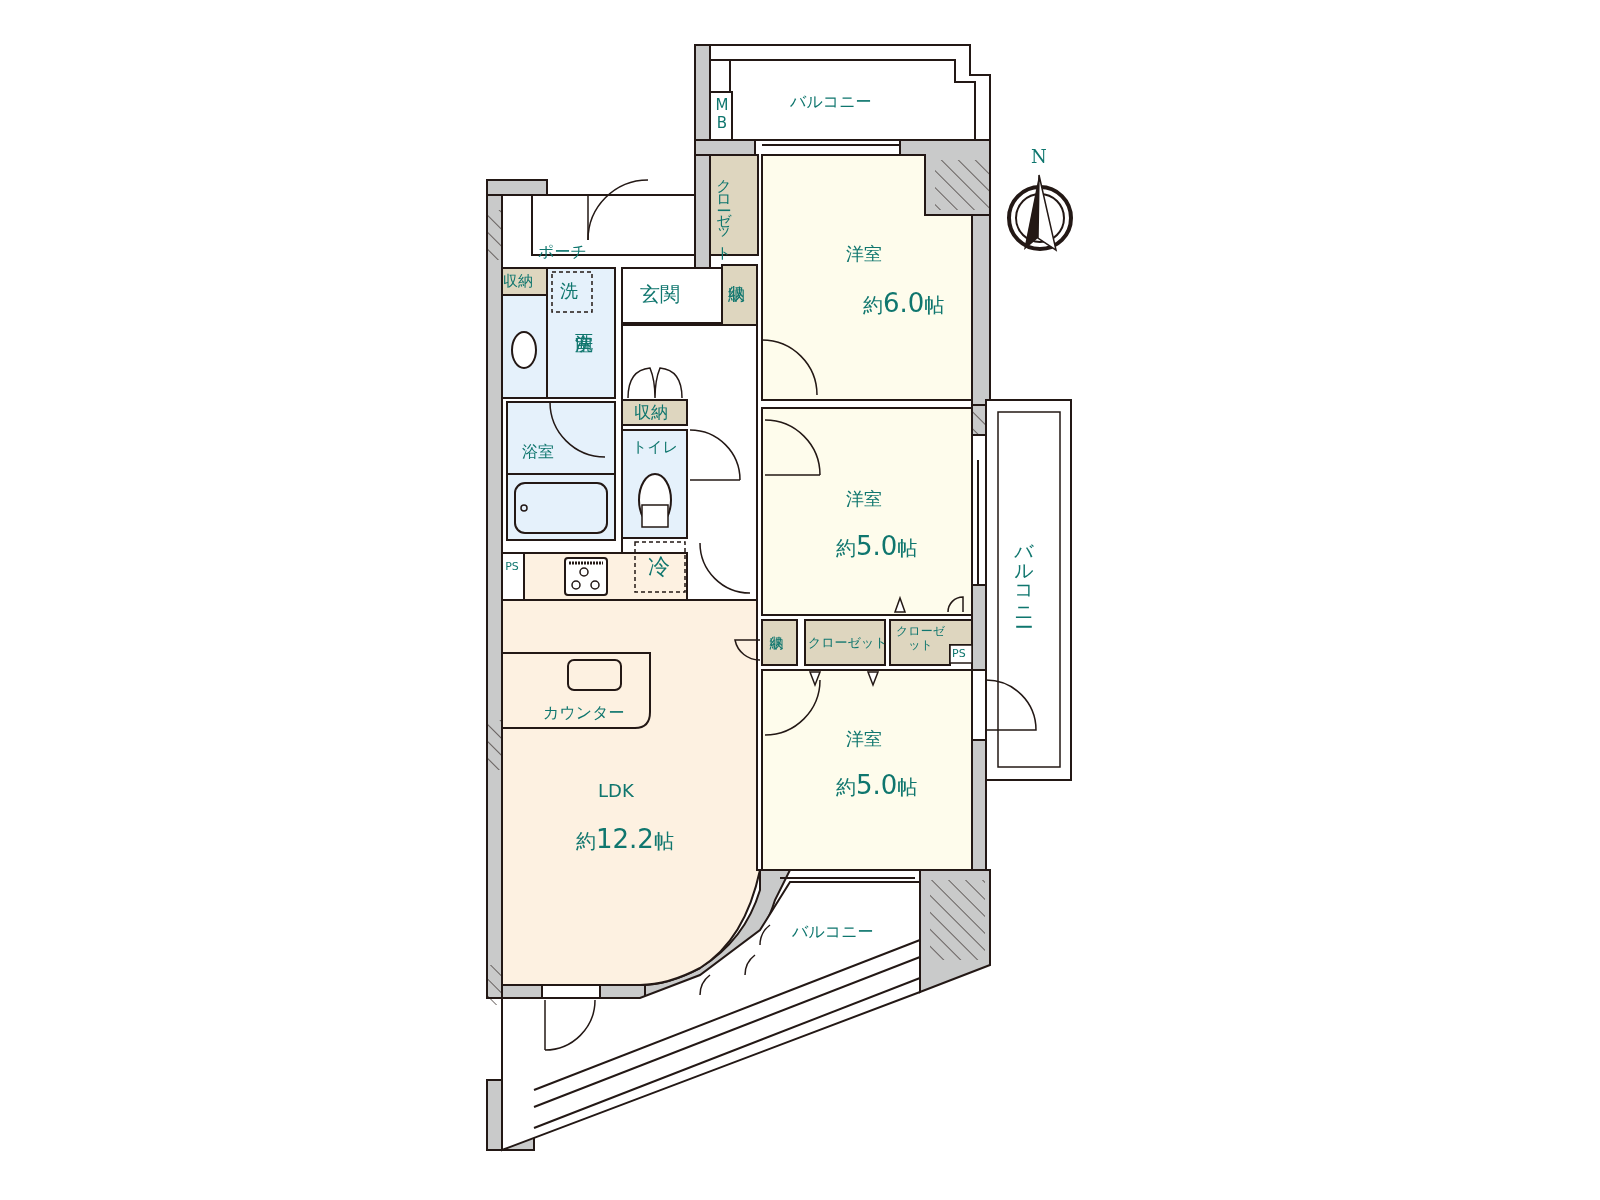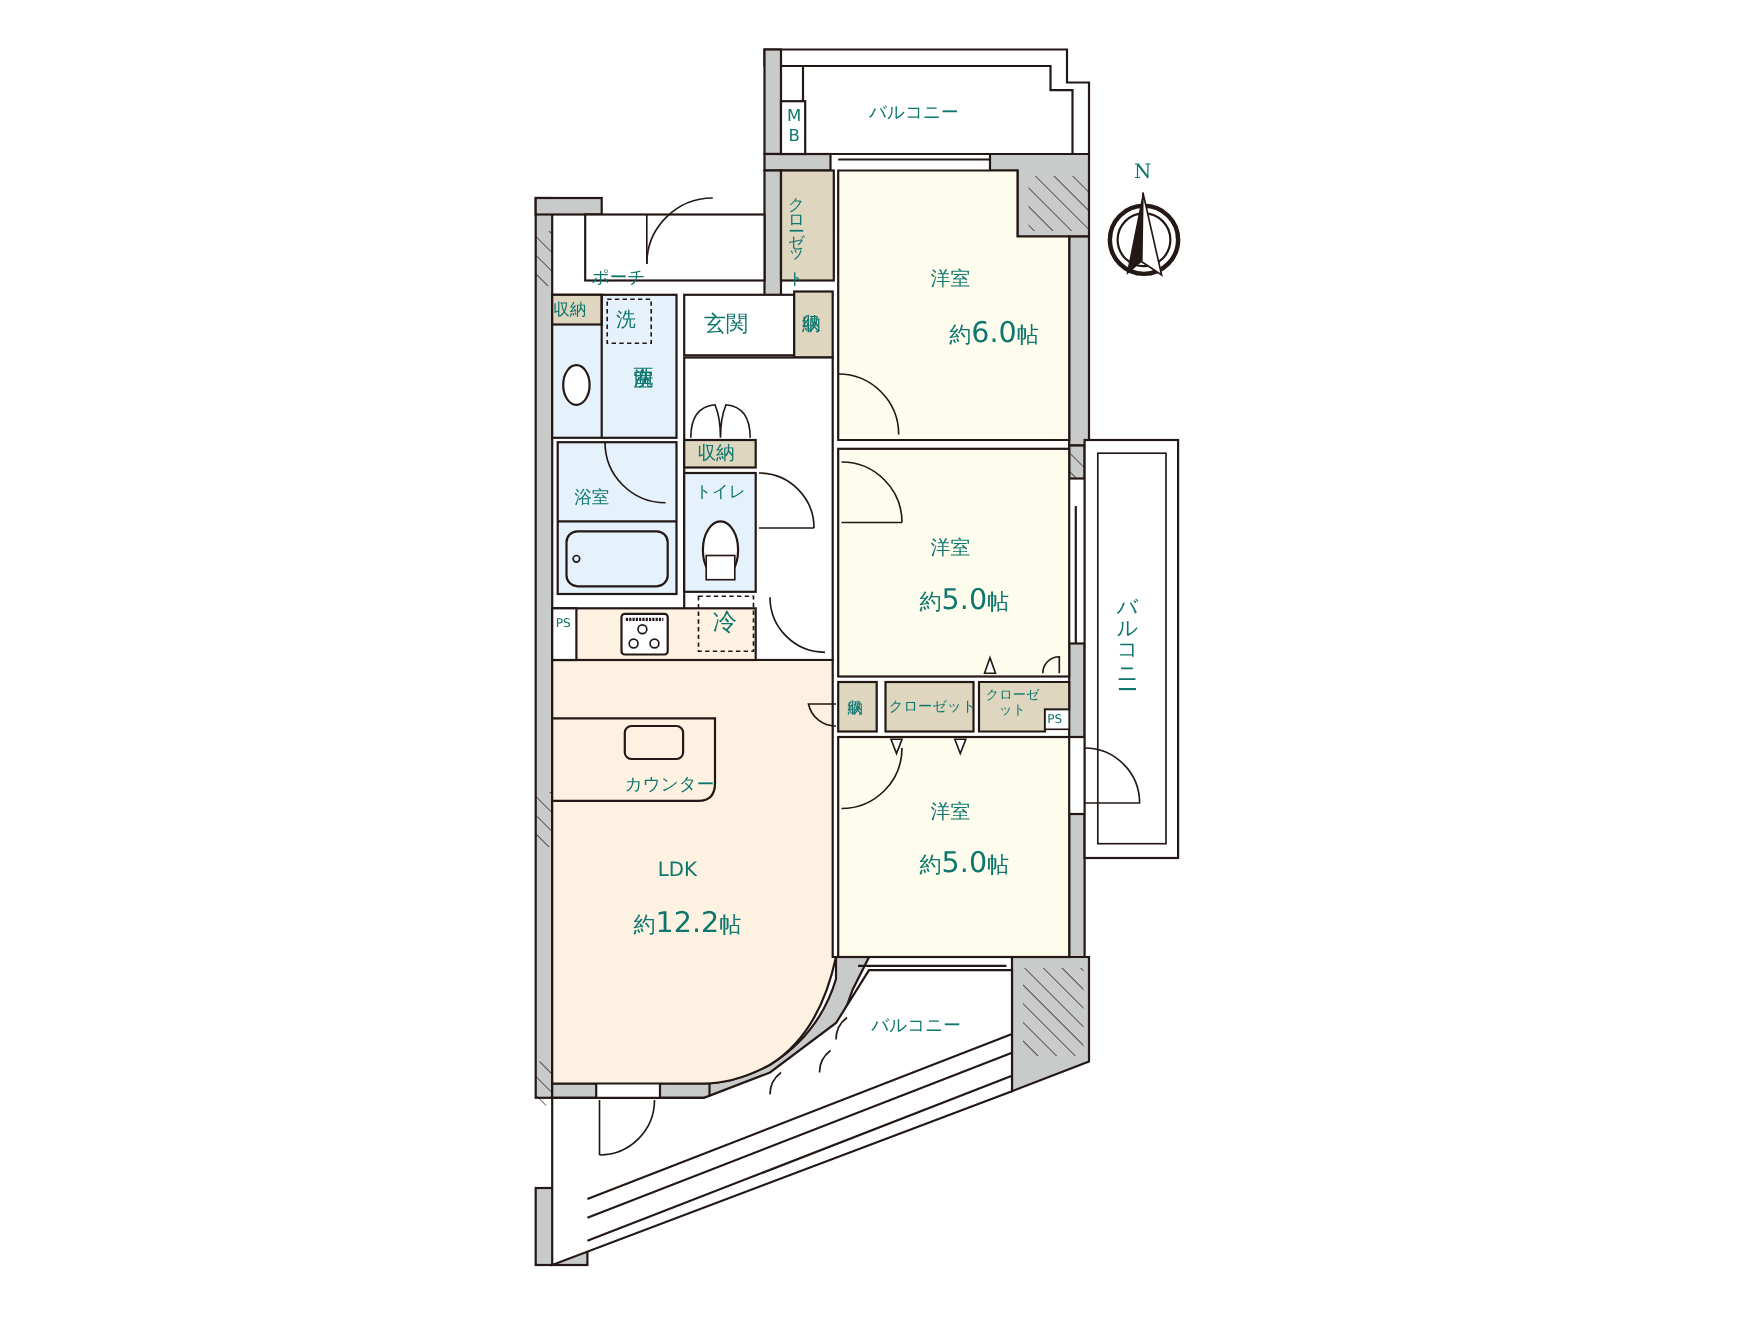--- a/index.html
+++ b/index.html
@@ -210,7 +210,7 @@
 <div class="lbl tiny" style="left:893px;top:624px;width:55px;white-space:normal;font-size:12px;line-height:14px;">クローゼット</div>
 <div class="lbl tiny" style="left:952px;top:648px;font-size:11px;">PS</div>
 
-<div class="lbl small" style="left:568px;top:705px;">カウンター</div>
+<div class="lbl small" style="left:543px;top:705px;">カウンター</div>
 
 <div class="lbl room-name" style="left:846px;top:730px;">洋室</div>
 <div class="lbl room-size" style="left:836px;top:772px;"><span>約</span><span class="num">5.0</span><span>帖</span></div>

